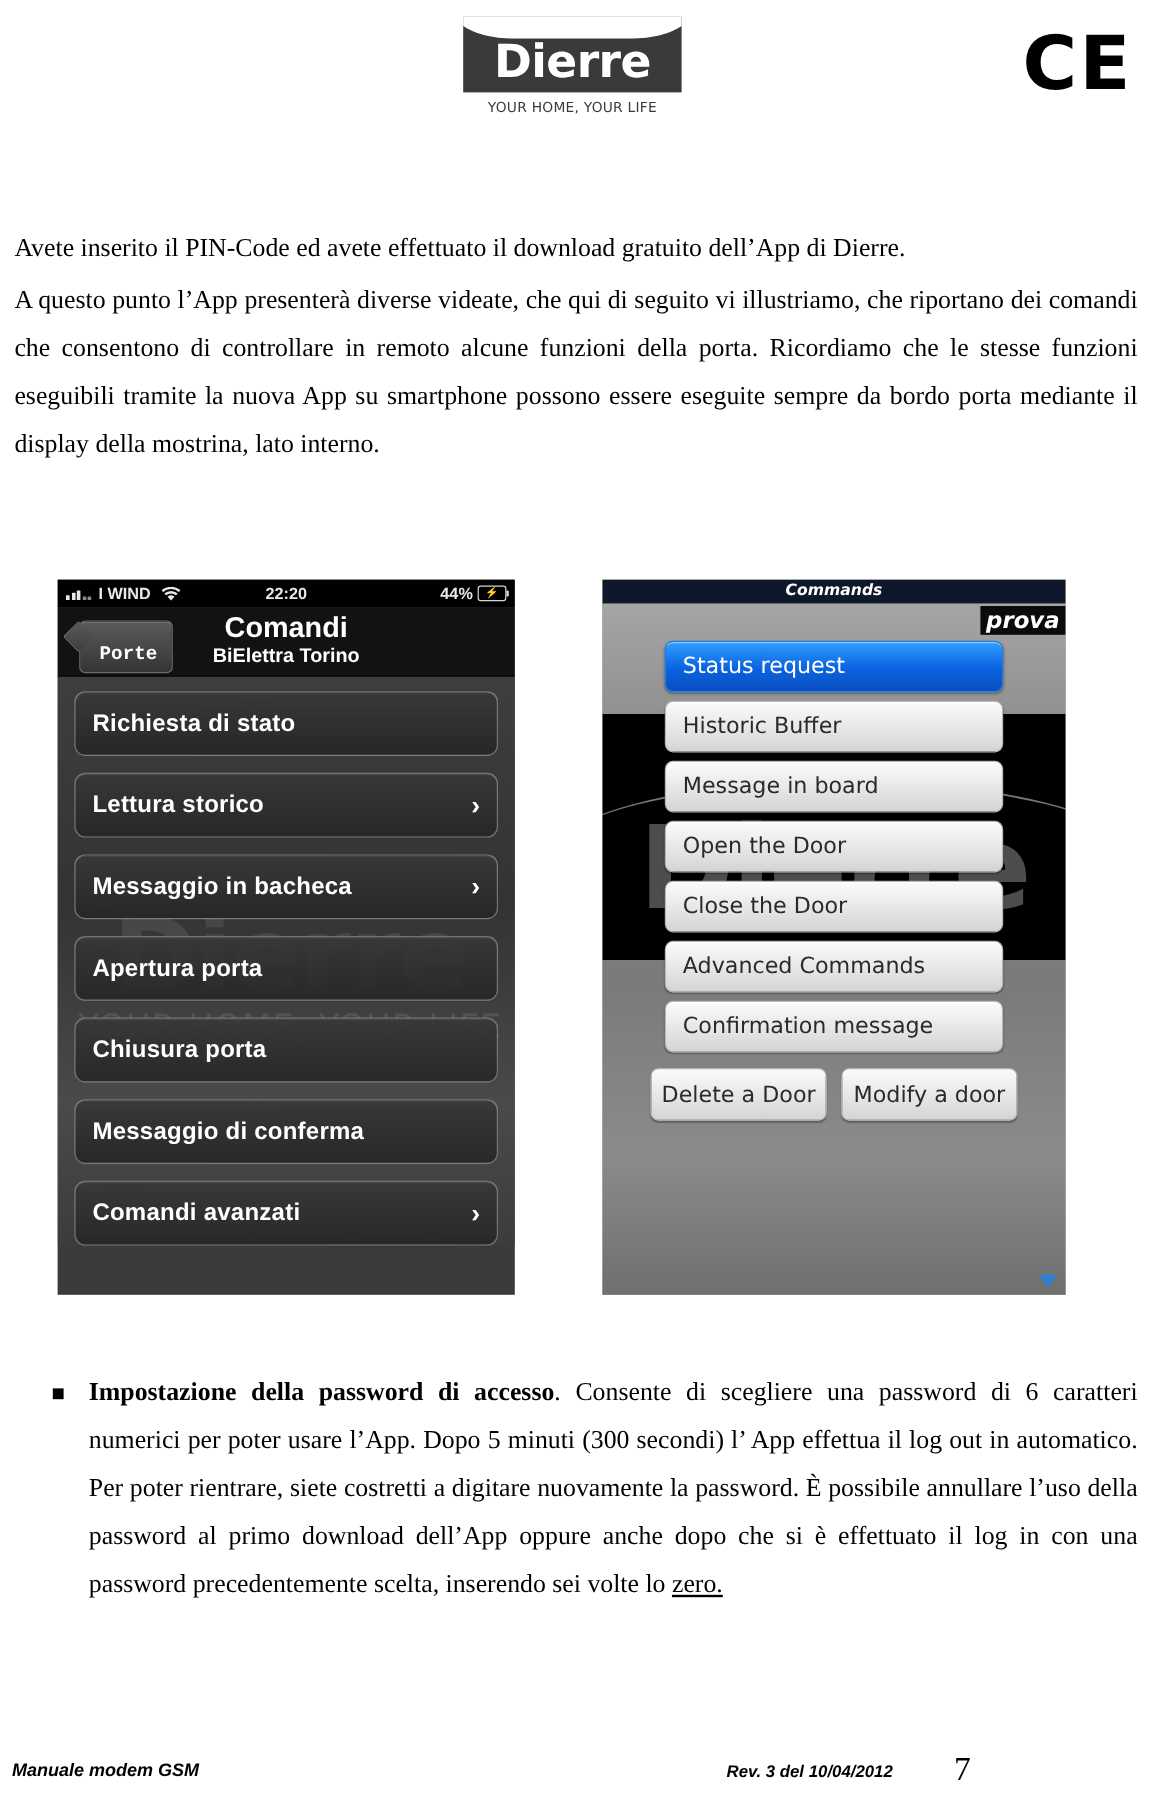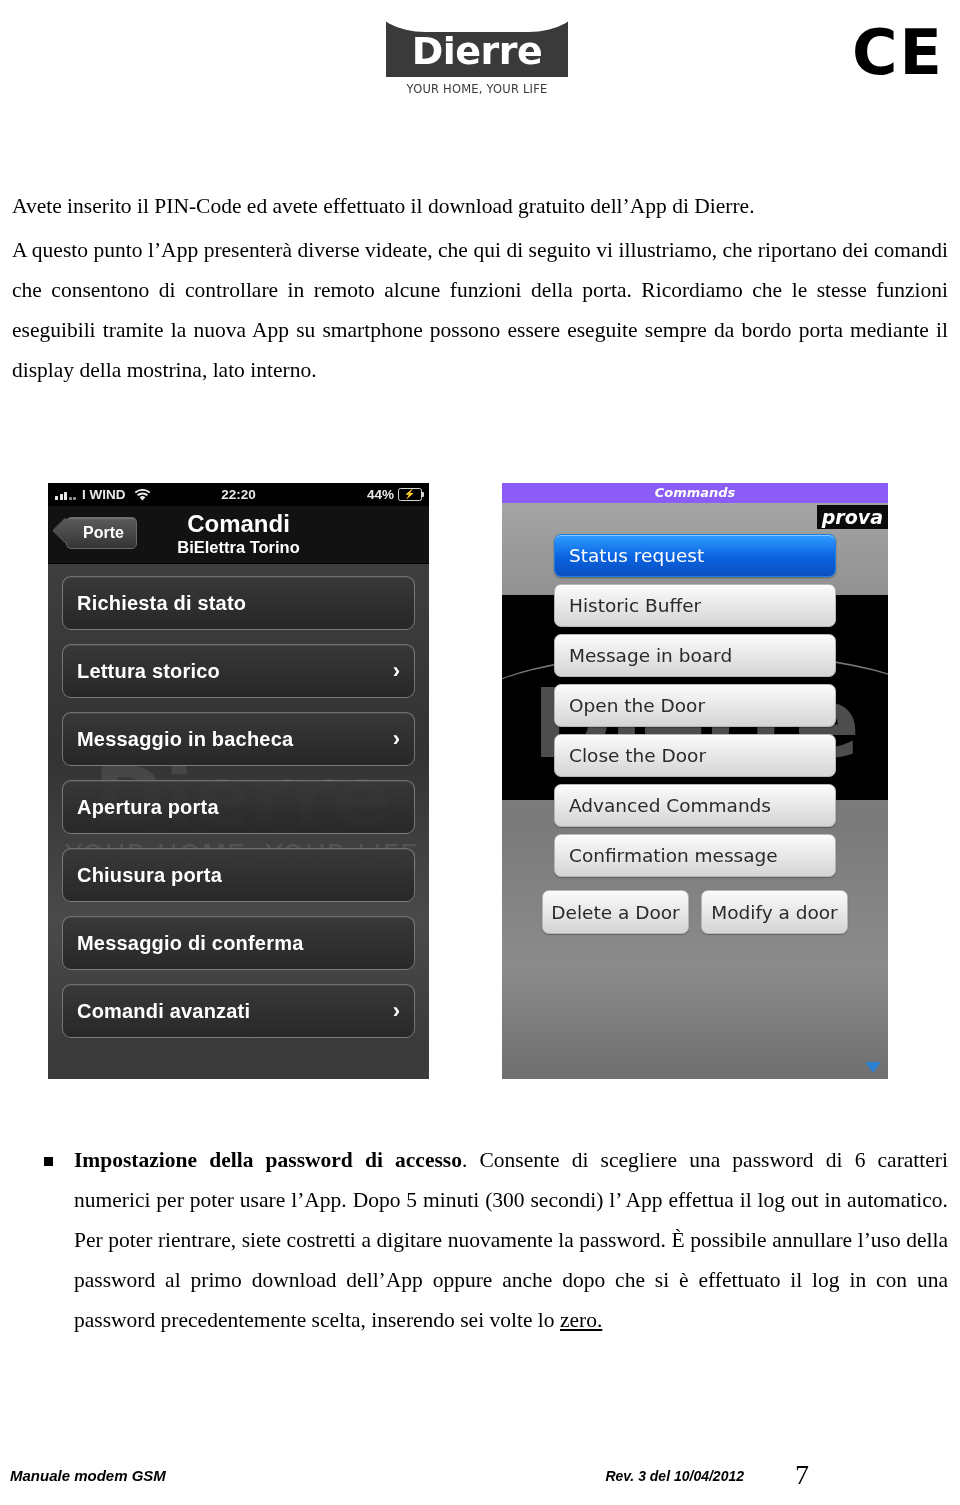--- a/index.html
+++ b/index.html
@@ -169,7 +169,7 @@
     font-family:"DejaVu Sans", sans-serif;
   }
   .and-titlebar{
-    height:20px;background:#8b5cf6;color:#ffffff;
+    height:20px;background:#0f172a;color:#ffffff;
     text-align:center;font-size:13px;font-style:italic;font-weight:600;
     line-height:20px;
   }

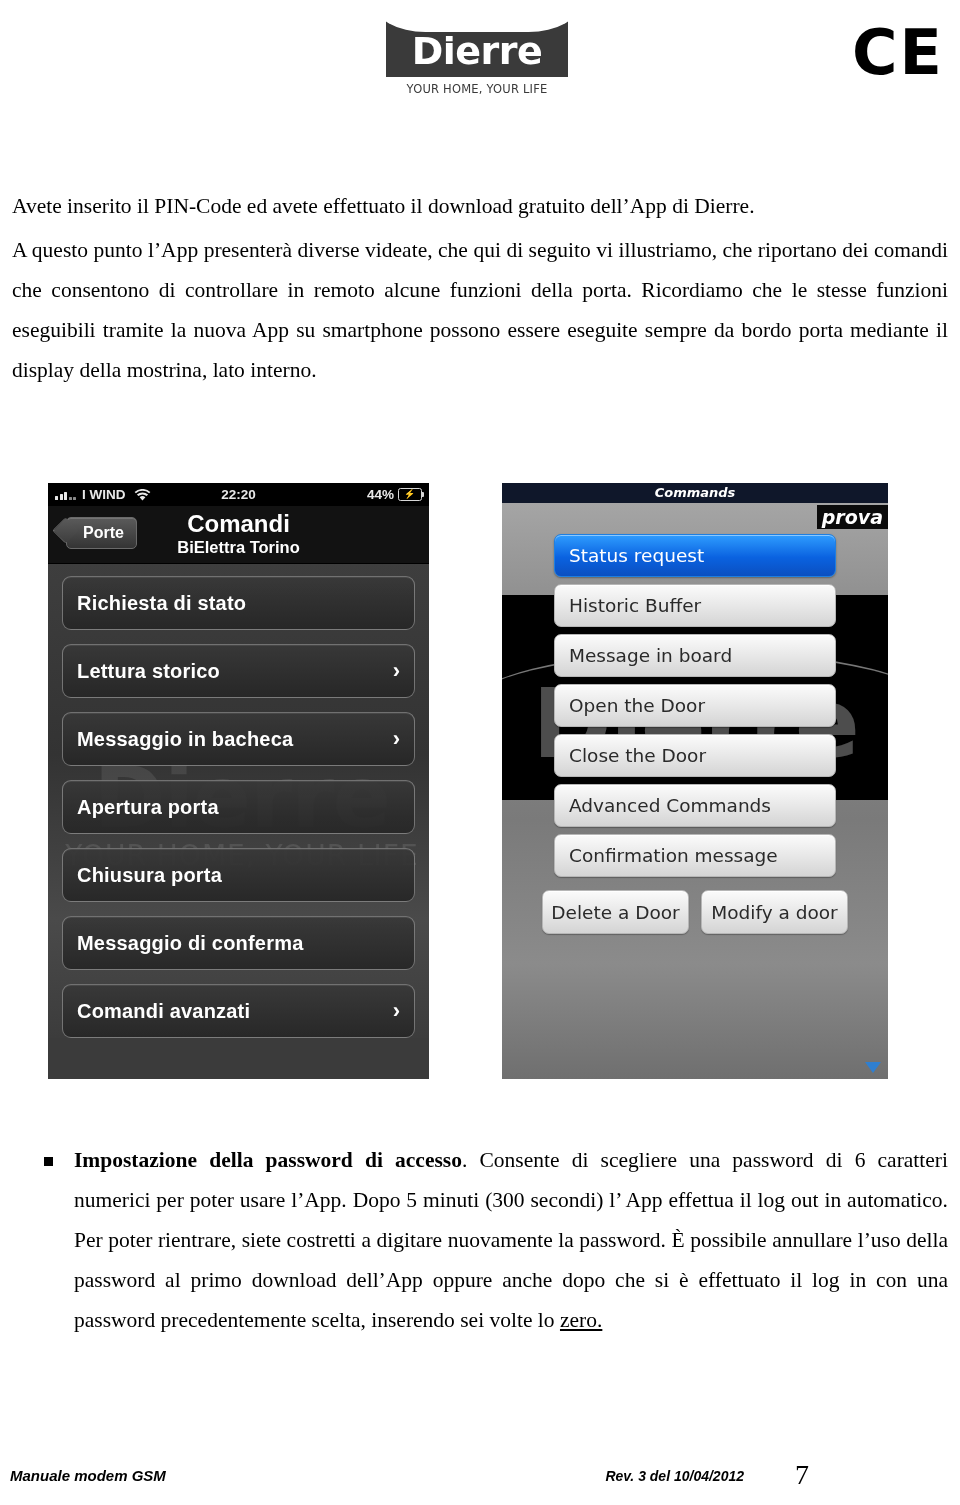--- a/index.html
+++ b/index.html
@@ -114,12 +114,13 @@
   }
   .ios-back{
     position:absolute;left:18px;top:11px;height:30px;
-    padding:0 12px 0 16px;
+    padding:12px 12px 0 16px;
     display:flex;align-items:center;
     background:linear-gradient(#5b5b5b,#343434);
     border:1px solid #6a6a6a;border-radius:5px;
     color:#fff;font-size:16px;font-weight:700;
     box-shadow:inset 0 1px 0 rgba(255,255,255,.16);
+    font-family:Liberation Mono, monospace;
   }
   .ios-back:before{
     content:"";position:absolute;left:-11px;top:3px;

